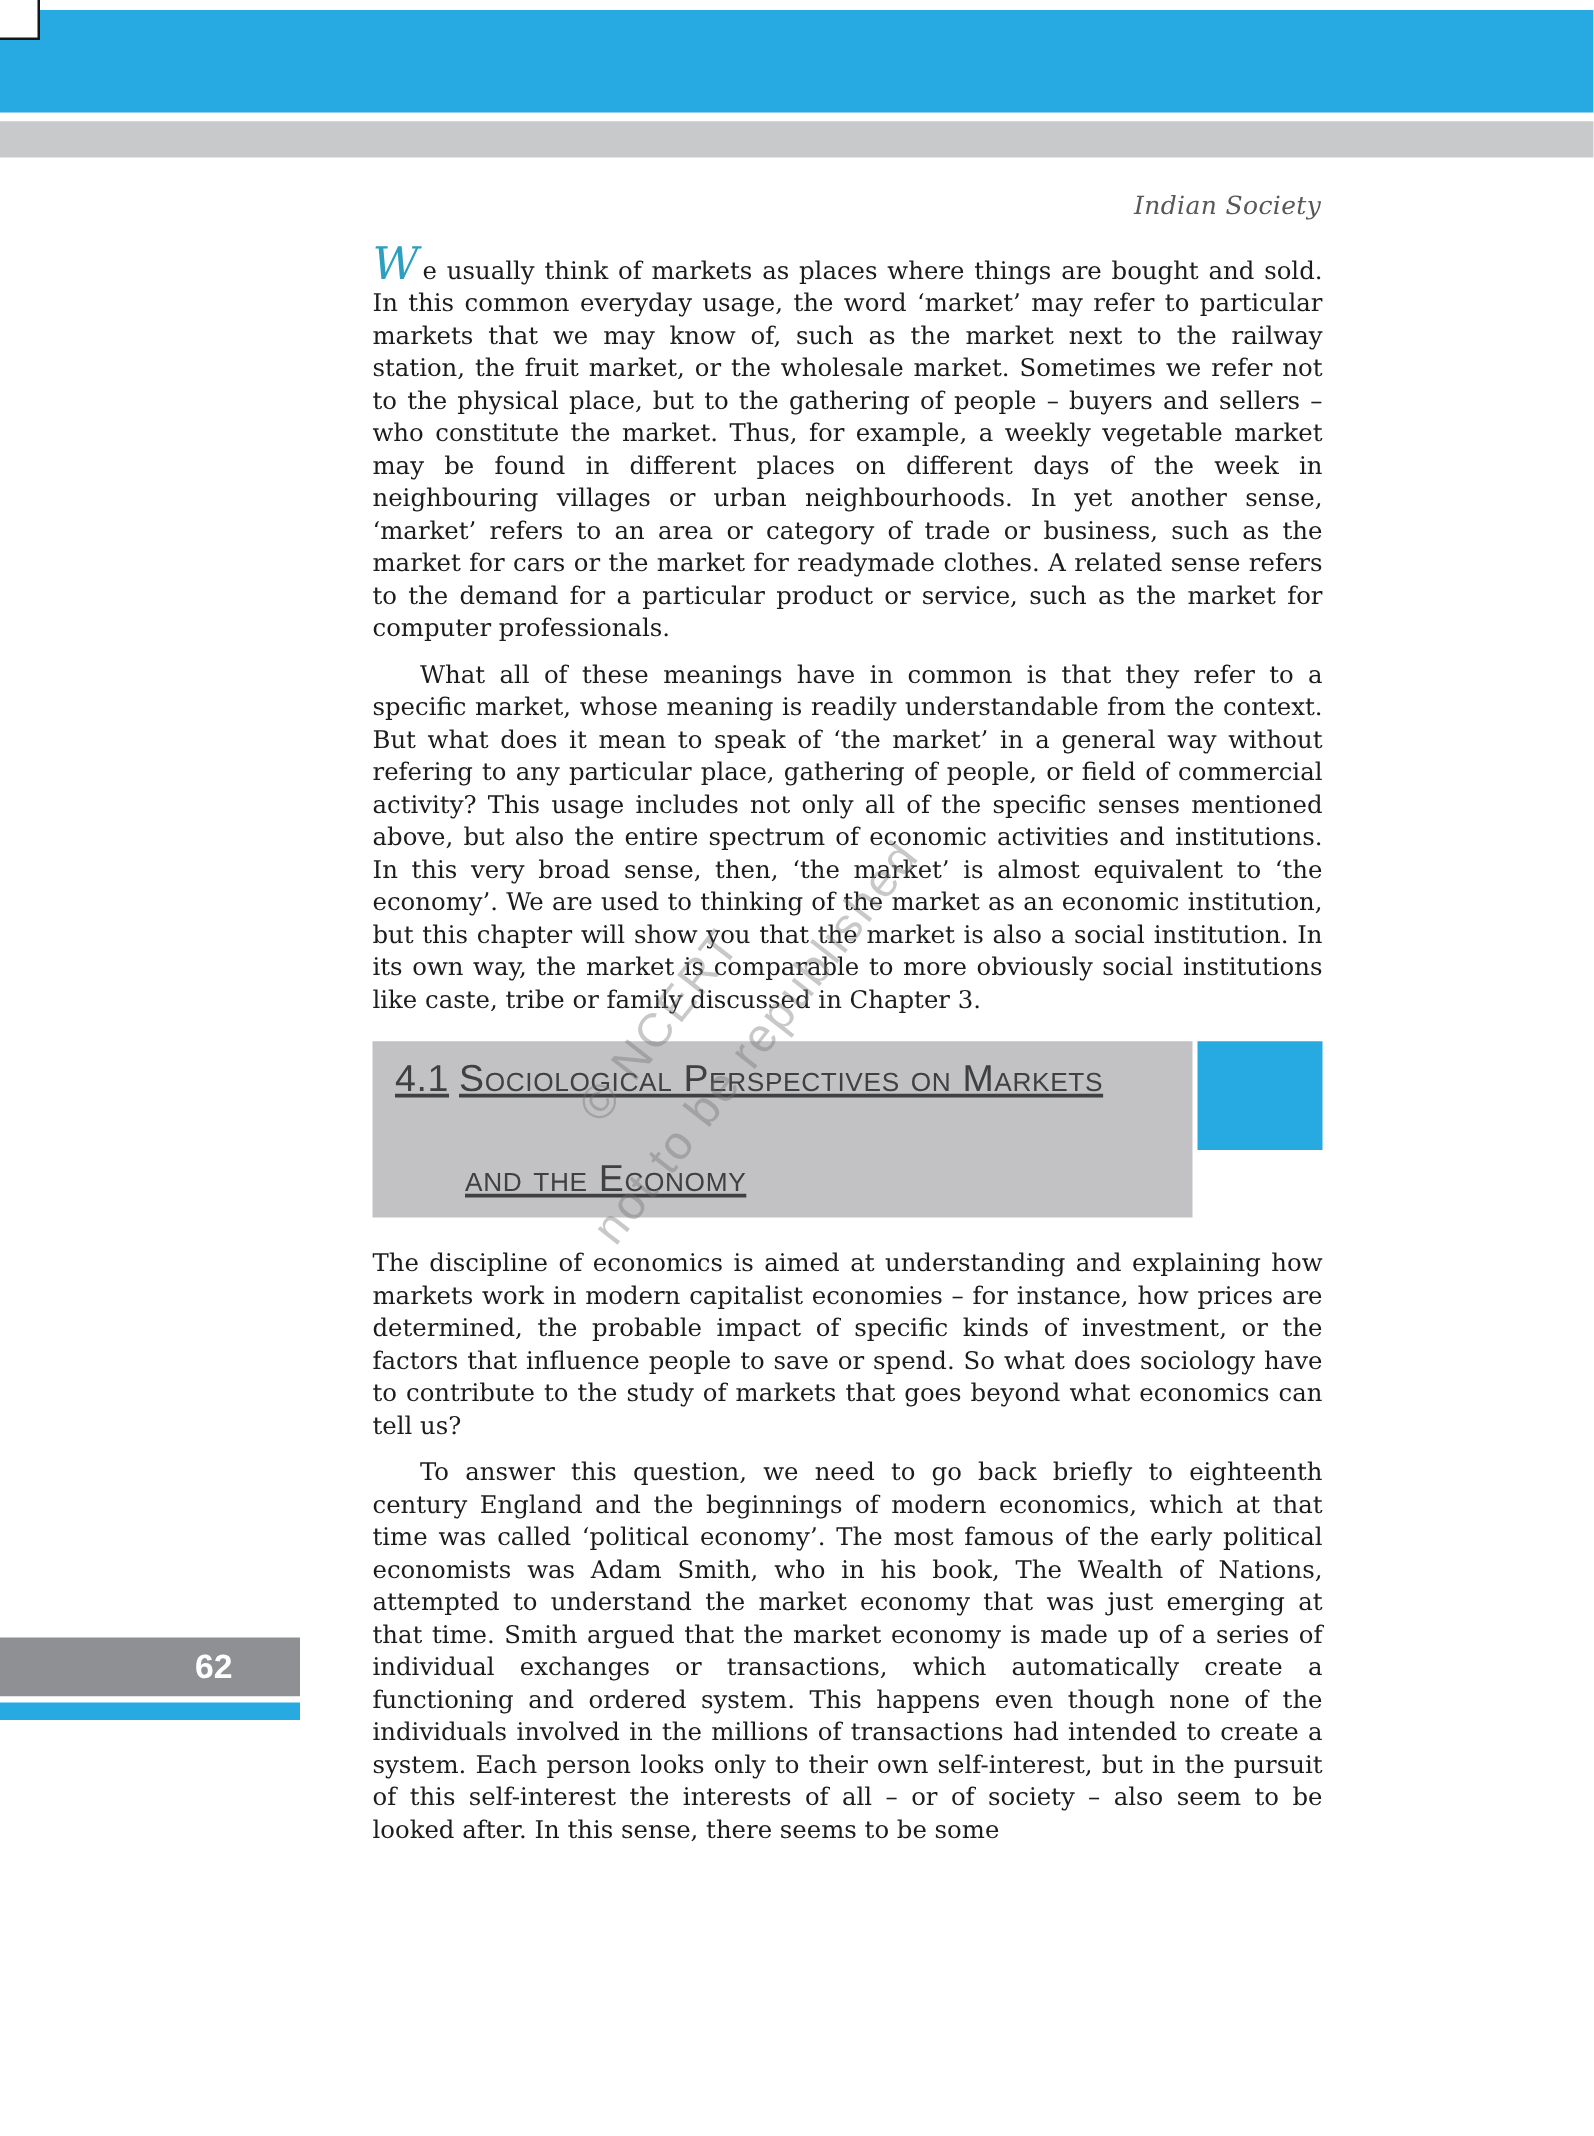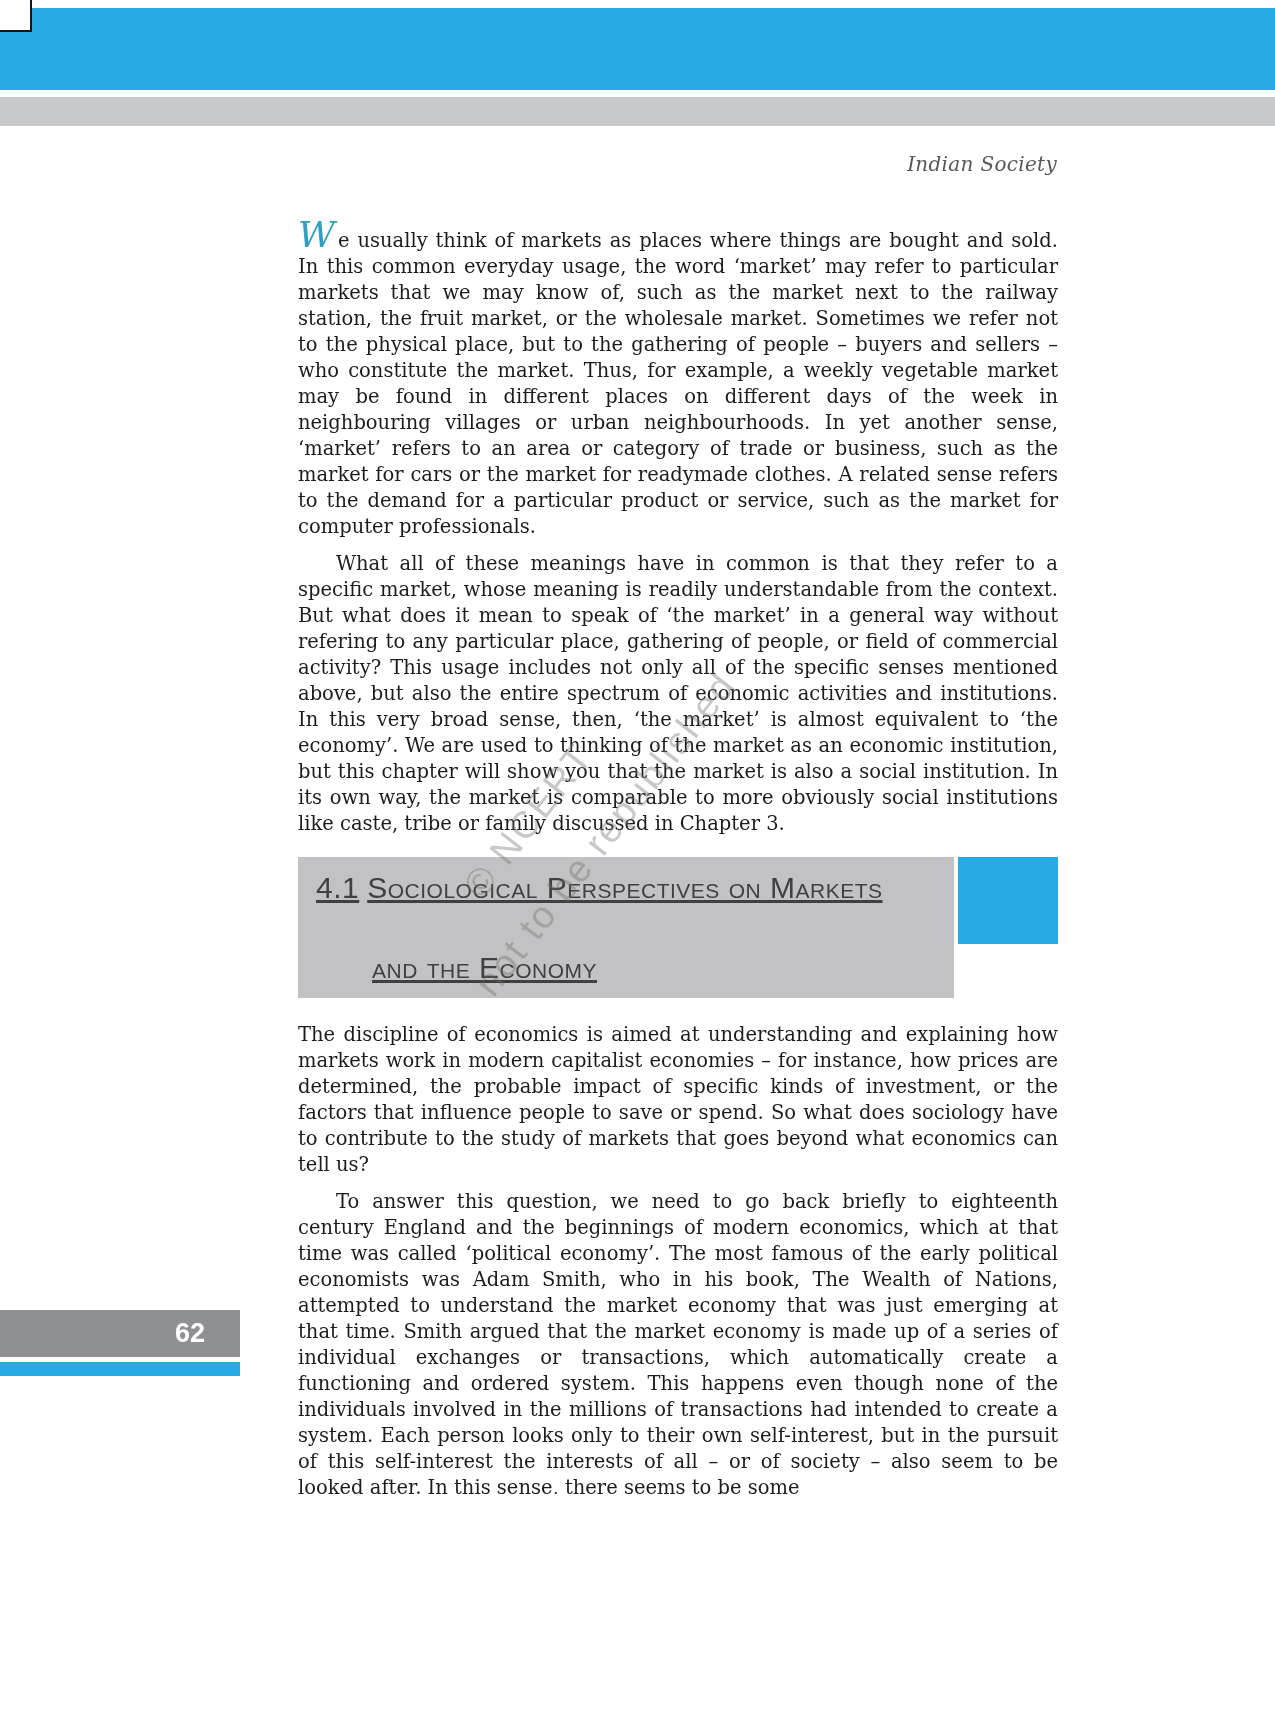--- a/index.html
+++ b/index.html
@@ -40,7 +40,7 @@
 
   
   .content {
-    position: absolute; left: 298px; top: 228px; width: 760px;
+    position: absolute; left: 298px; top: 204px; width: 760px;
     font-size: 19.5px; line-height: 26px; color: #1c1c1c;
     text-align: justify;
   }

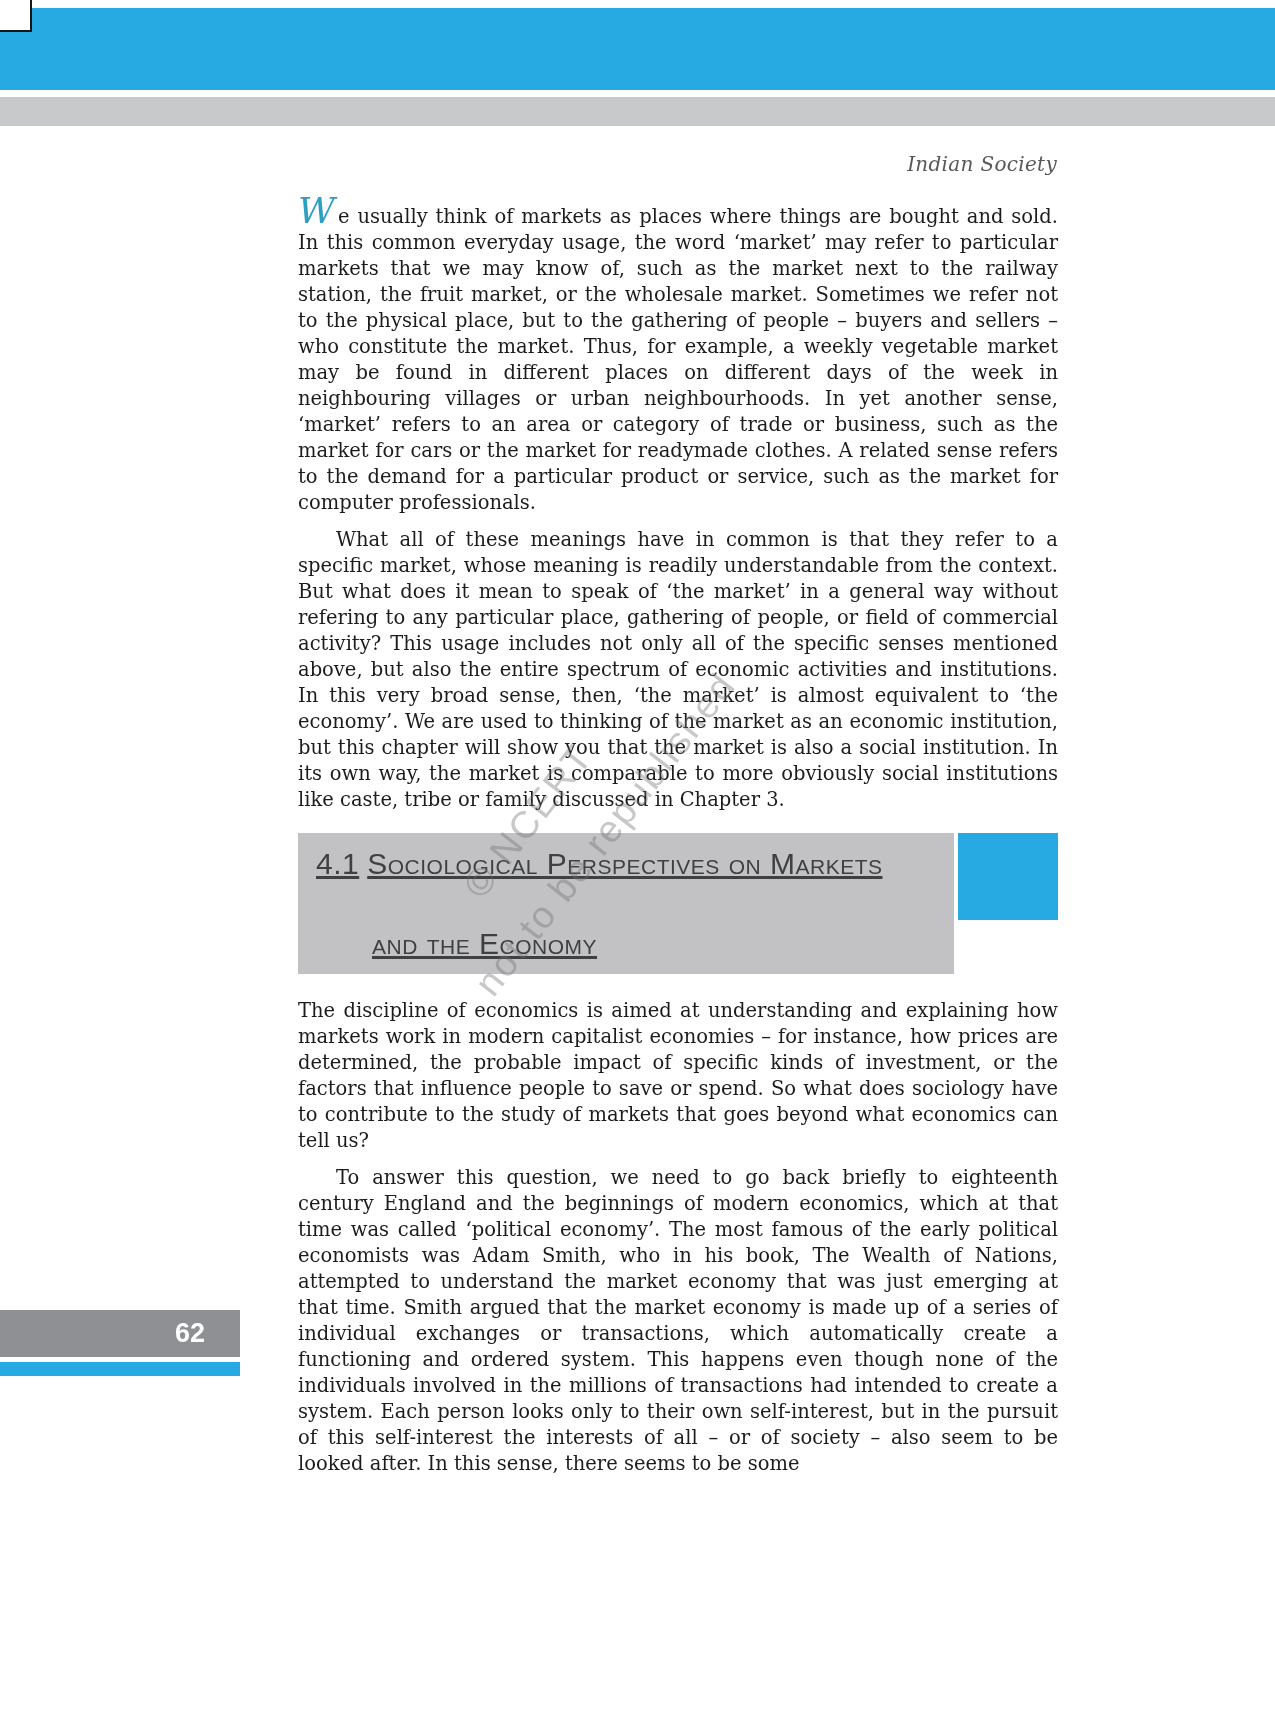--- a/index.html
+++ b/index.html
@@ -94,7 +94,7 @@
     font-family: "Liberation Sans", sans-serif;
     font-size: 27px; font-weight: bold;
     display: flex; align-items: center; justify-content: flex-end;
-    padding-right: 35px;
+    padding-right: 54px;
   }
   .pagenum-cyan {
     position: absolute; left: 0; top: 1362px; width: 240px; height: 14px;

